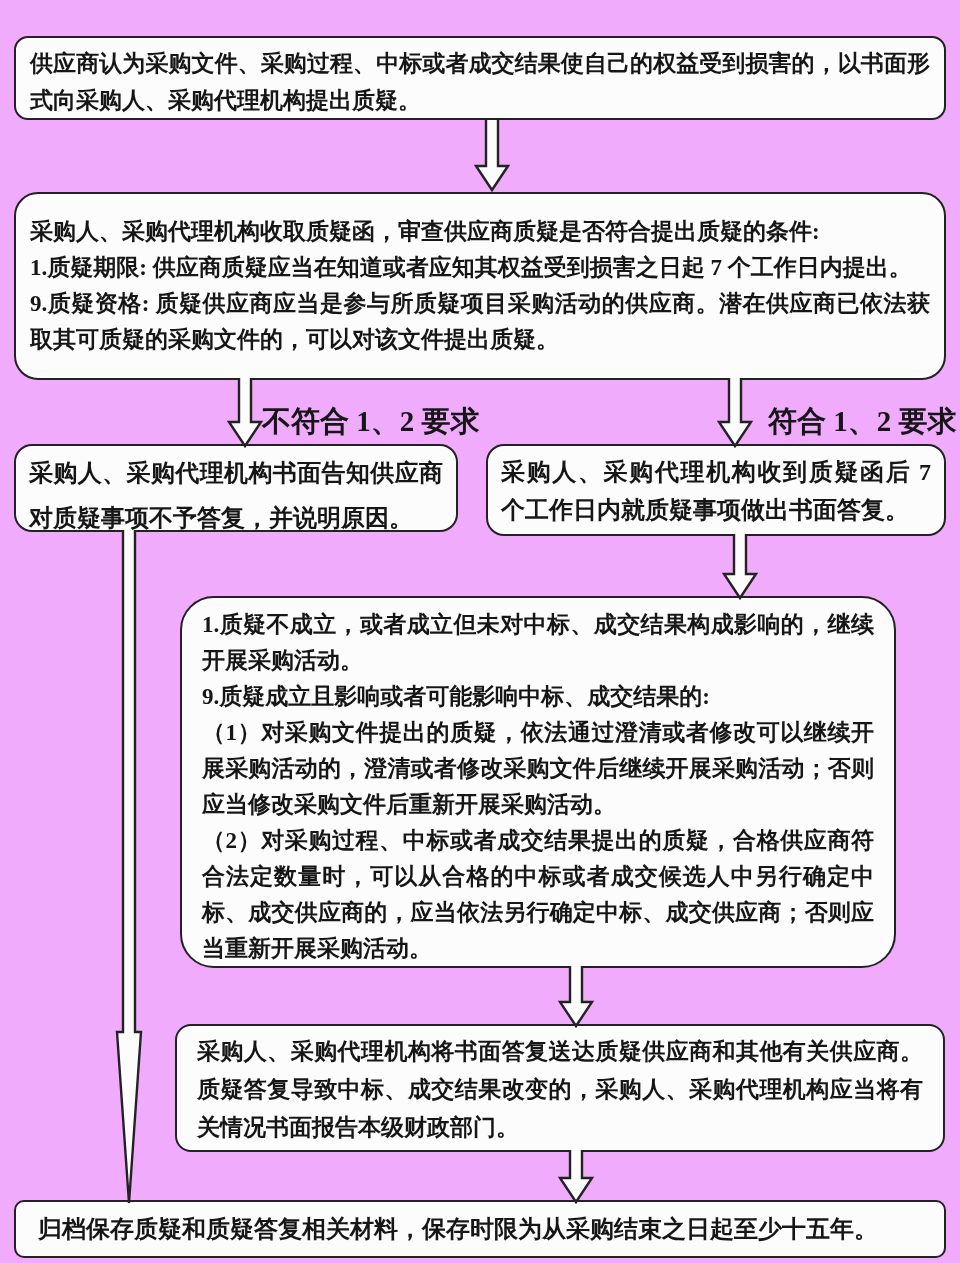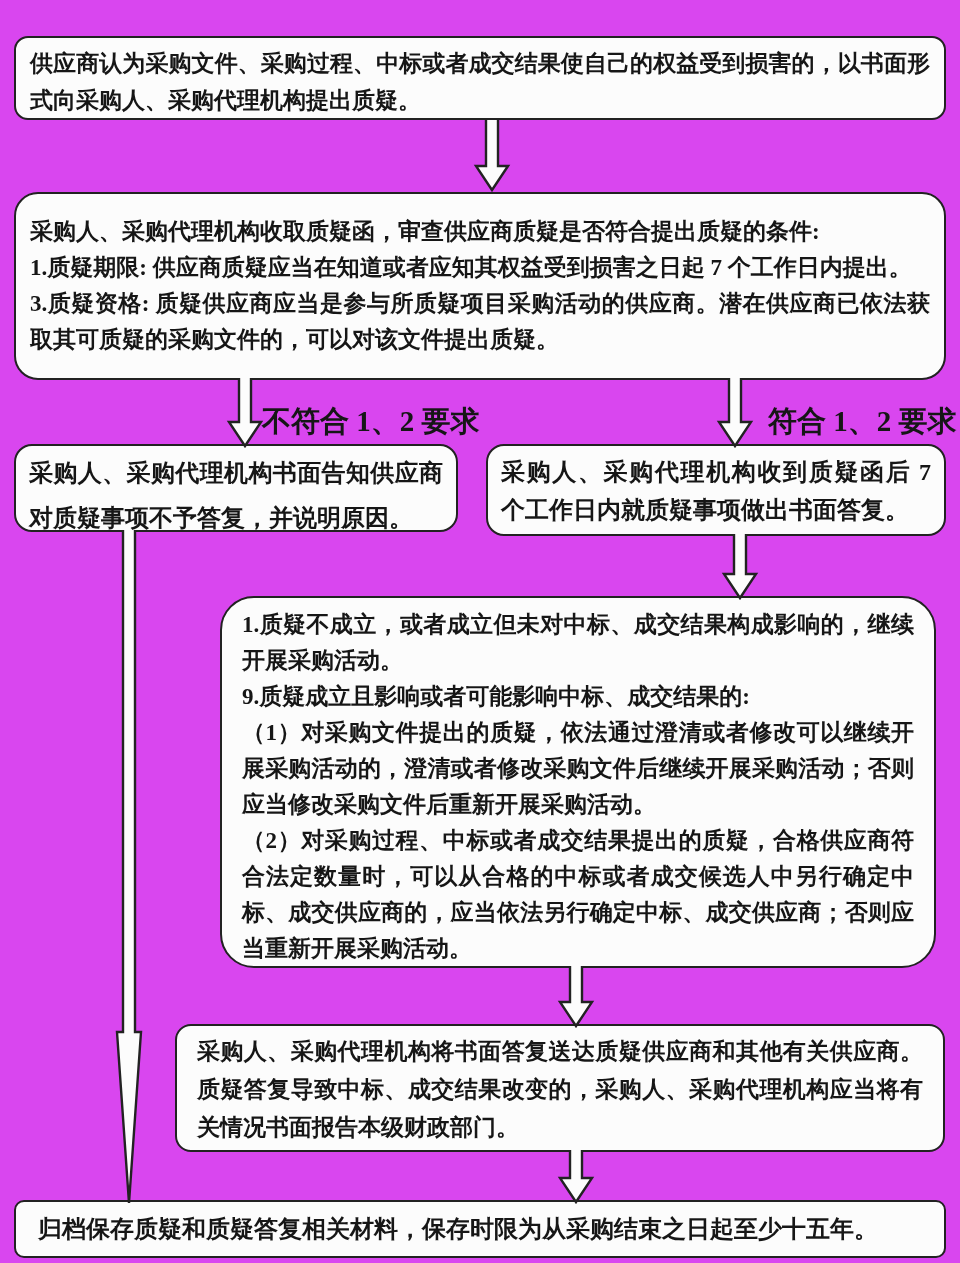--- a/index.html
+++ b/index.html
@@ -6,7 +6,7 @@
   .canvas{
     position:relative;
     width:960px;height:1263px;
-    background:#d946ef;
+    background:#f0abfc;
     font-family:"Liberation Serif","DejaVu Serif",serif;
     color:#161616;
     overflow:hidden;

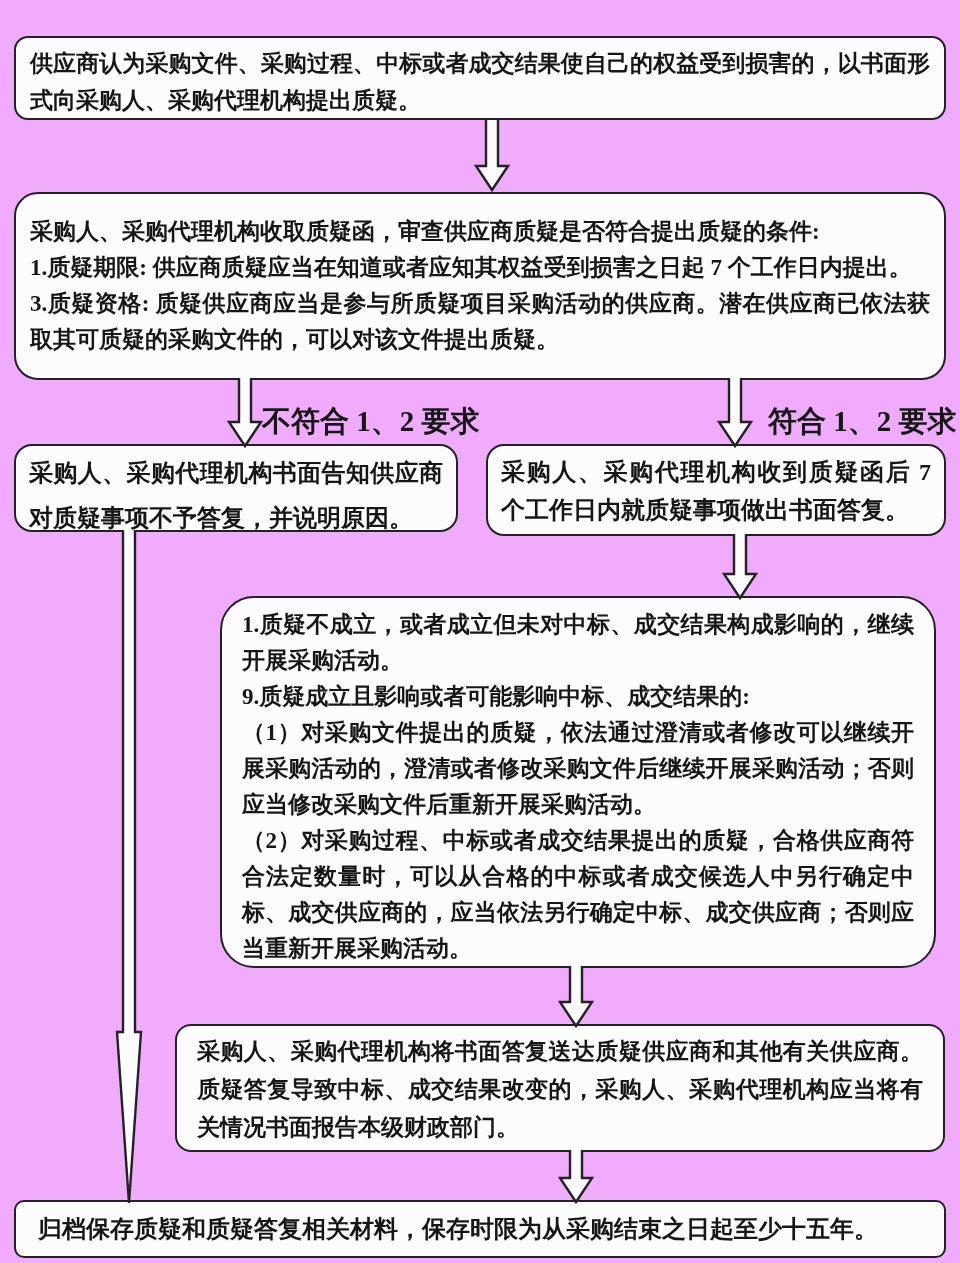--- a/index.html
+++ b/index.html
@@ -53,7 +53,7 @@
   <div class="node" id="n-review">
     <p>采购人、采购代理机构收取质疑函，审查供应商质疑是否符合提出质疑的条件:</p>
     <p>1.质疑期限: 供应商质疑应当在知道或者应知其权益受到损害之日起 7 个工作日内提出。</p>
-    <p>3.质疑资格: 质疑供应商应当是参与所质疑项目采购活动的供应商。潜在供应商已依法获取其可质疑的采购文件的，可以对该文件提出质疑。</p>
+    <p>9.质疑资格: 质疑供应商应当是参与所质疑项目采购活动的供应商。潜在供应商已依法获取其可质疑的采购文件的，可以对该文件提出质疑。</p>
   </div>
 
   <div class="branch-label" id="lbl-fail">不符合 1、2 要求</div>

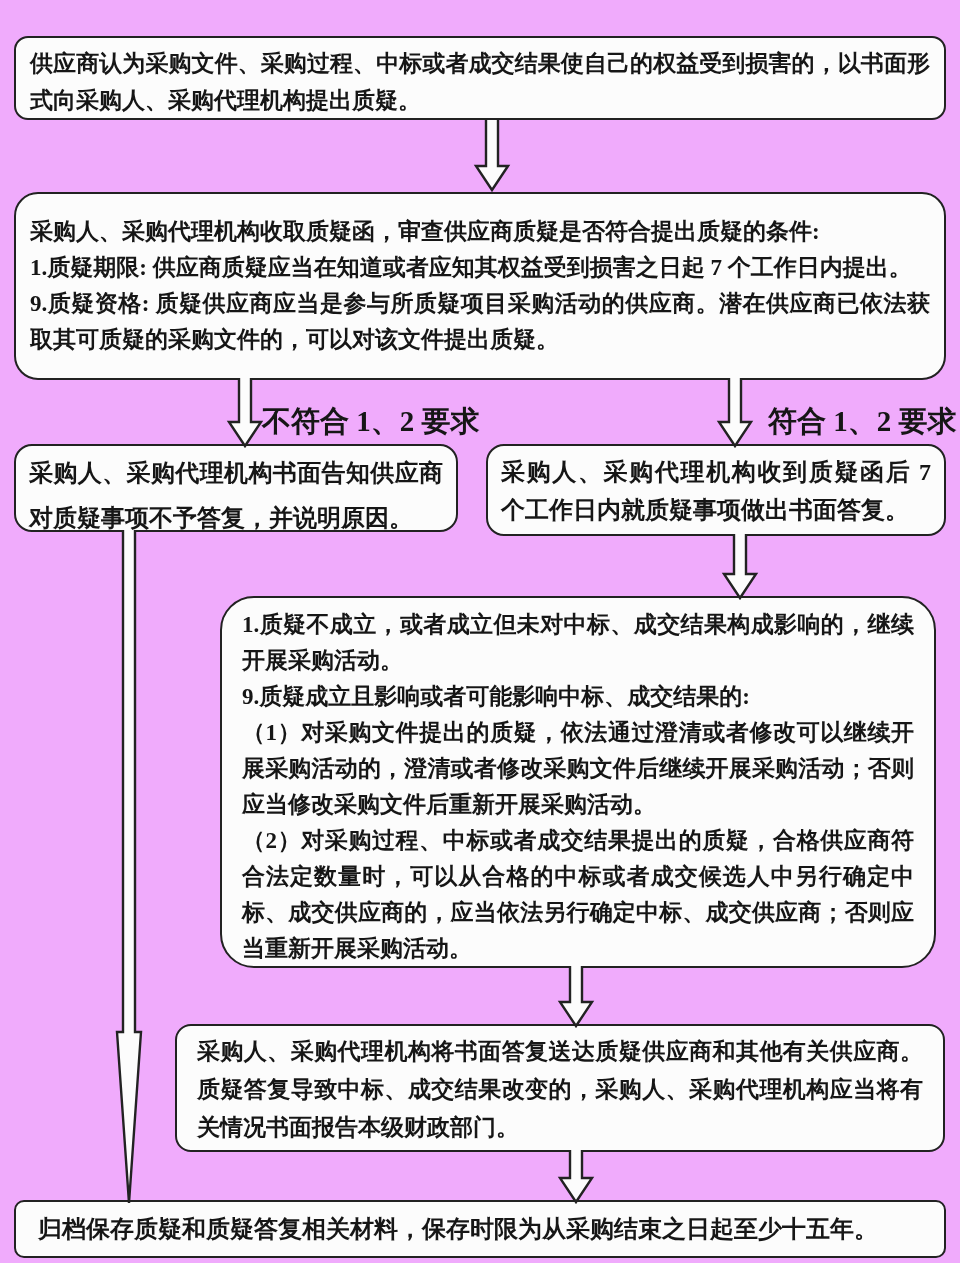--- a/index.html
+++ b/index.html
@@ -27,7 +27,7 @@
   #n-review{left:14px;top:192px;width:932px;height:188px;border-radius:24px;line-height:36px;padding-top:20px;}
   #n-noreply{left:14px;top:444px;width:444px;height:88px;border-radius:18px;font-size:24px;line-height:45px;padding:5px 13px;}
   #n-reply7{left:486px;top:444px;width:460px;height:92px;border-radius:18px;font-size:24px;line-height:38px;padding:7px 13px;}
-  #n-handling{left:180px;top:596px;width:716px;height:372px;border-radius:34px;line-height:36px;padding:9px 20px;margin-left:40px;}
+  #n-handling{left:180px;top:596px;width:716px;height:372px;border-radius:34px;line-height:36px;padding:9px 20px;}
   #n-deliver{left:175px;top:1024px;width:770px;height:128px;border-radius:16px;line-height:38px;padding:7px 20px;}
   #n-archive{left:14px;top:1200px;width:932px;height:58px;border-radius:10px;font-size:24px;display:flex;align-items:center;padding:0 22px;}
   .branch-label{

